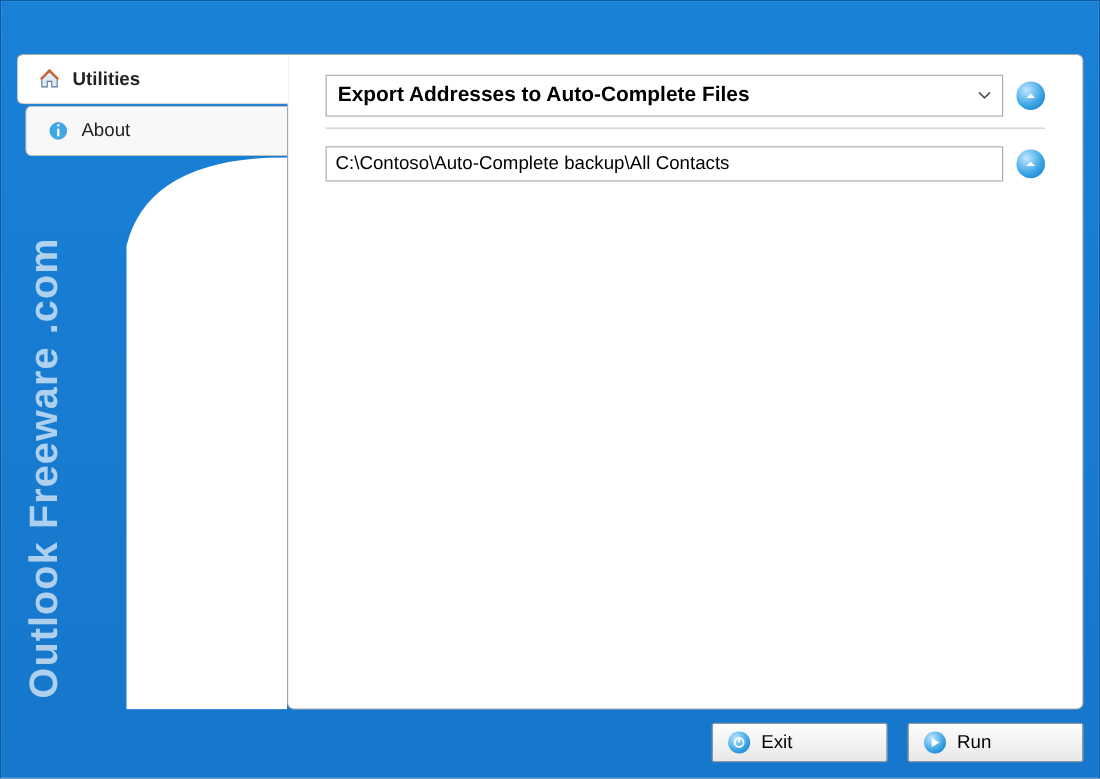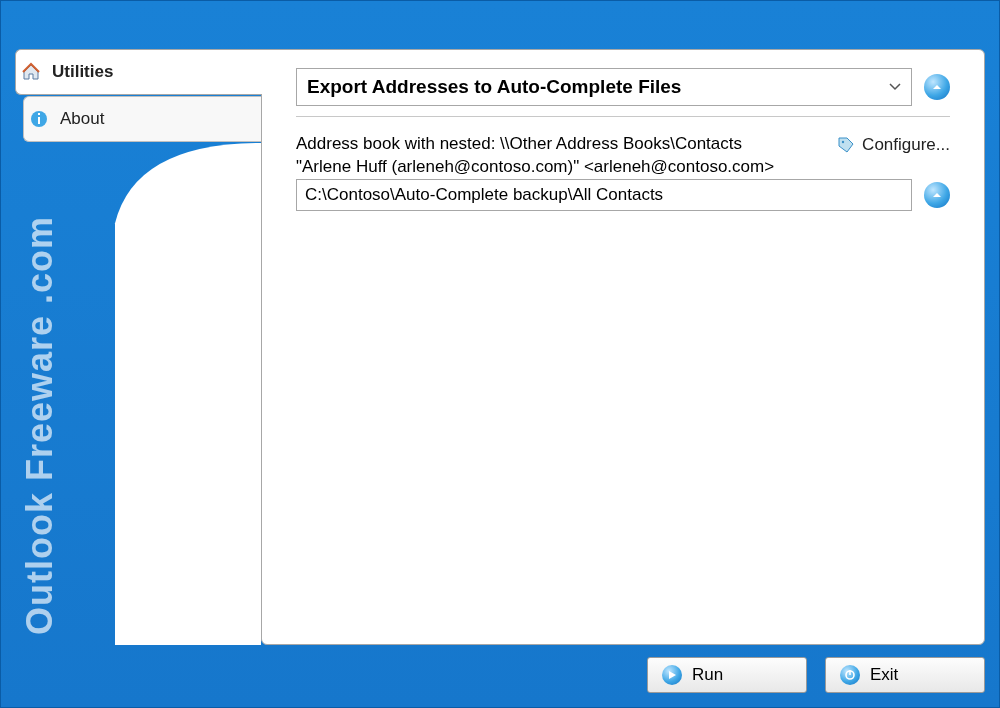--- a/index.html
+++ b/index.html
@@ -68,7 +68,7 @@
     height: 46px;
     display: flex;
     align-items: center;
-    padding-left: 4px;
+    padding-left: 18px;
     font-size: 17px;
     color: #222;
     position: relative;

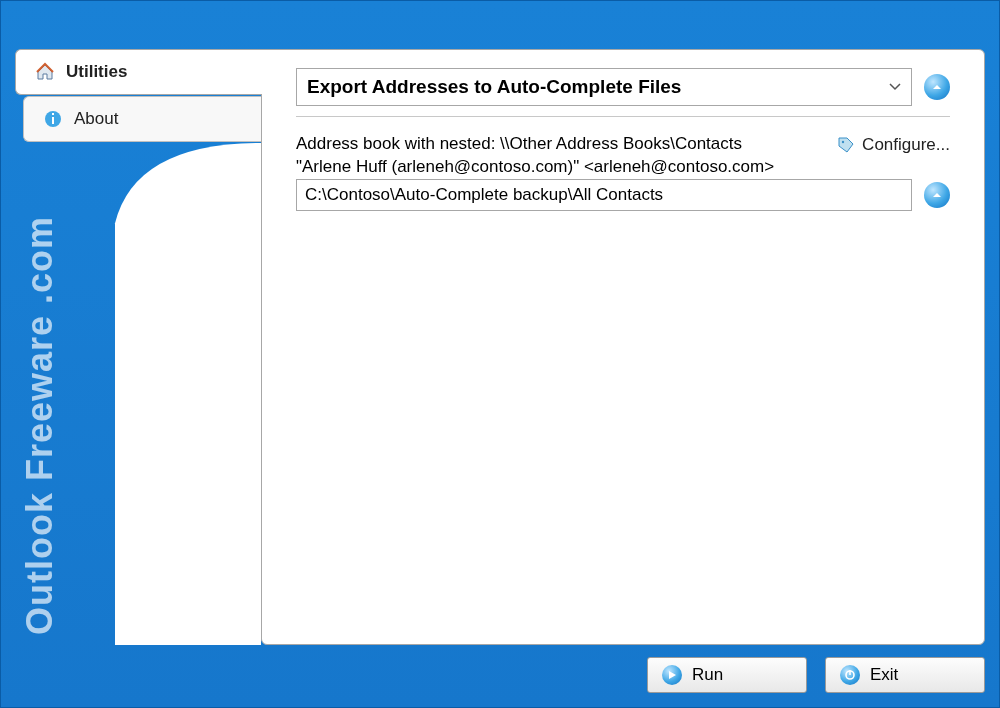--- a/index.html
+++ b/index.html
@@ -290,19 +290,6 @@
 
         <hr class="hr">
 
-        <div class="addr-row">
-          <div class="addr-text">Address book with nested: \\Other Address Books\Contacts
-"Arlene Huff (arleneh@contoso.com)" &lt;arleneh@contoso.com&gt;</div>
-          <div class="configure">
-            <span class="tag-icon">
-              <svg width="20" height="20" viewBox="0 0 20 20">
-                  <path d="M3 3 L11 3 L17 9 L11 17 L3 11 Z" fill="#bfe0f0" stroke="#3a90c8" stroke-width="1"></path>
-                  <circle cx="7" cy="7" r="1.2" fill="#3a90c8"></circle>
-                </svg>
-            </span>
-            <span>Configure...</span>
-          </div>
-        </div>
 
         <div class="export-row">
           <input class="export-input" type="text" value="C:\Contoso\Auto-Complete backup\All Contacts" style="">

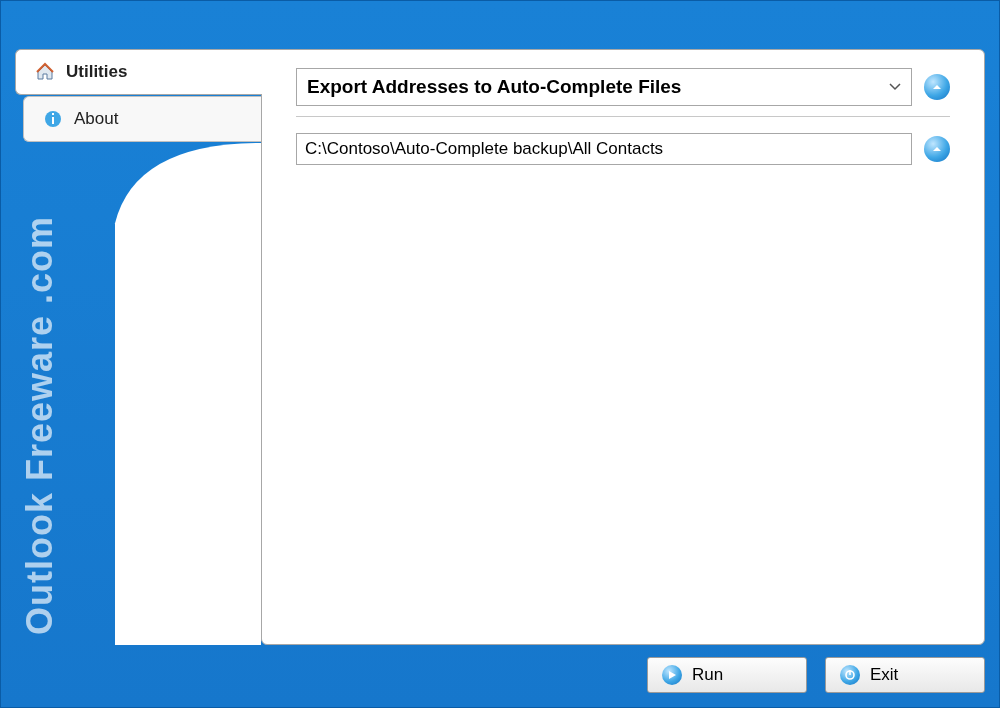--- a/index.html
+++ b/index.html
@@ -306,14 +306,6 @@
     <div class="footer">
       <div class="action-btn">
         <span class="btn-icon">
-          <svg width="10" height="10" viewBox="0 0 10 10">
-              <path d="M2 1 L9 5 L2 9 Z" fill="#fff"></path>
-            </svg>
-        </span>
-        <span>Run</span>
-      </div>
-      <div class="action-btn">
-        <span class="btn-icon">
           <svg width="12" height="12" viewBox="0 0 12 12">
               <circle cx="6" cy="6" r="4" fill="none" stroke="#fff" stroke-width="1.6"></circle>
               <line x1="6" y1="1" x2="6" y2="6" stroke="#fff" stroke-width="1.6"></line>
@@ -321,6 +313,14 @@
         </span>
         <span>Exit</span>
       </div>
+      <div class="action-btn">
+        <span class="btn-icon">
+          <svg width="10" height="10" viewBox="0 0 10 10">
+              <path d="M2 1 L9 5 L2 9 Z" fill="#fff"></path>
+            </svg>
+        </span>
+        <span>Run</span>
+      </div>
     </div>
 
   </div>

